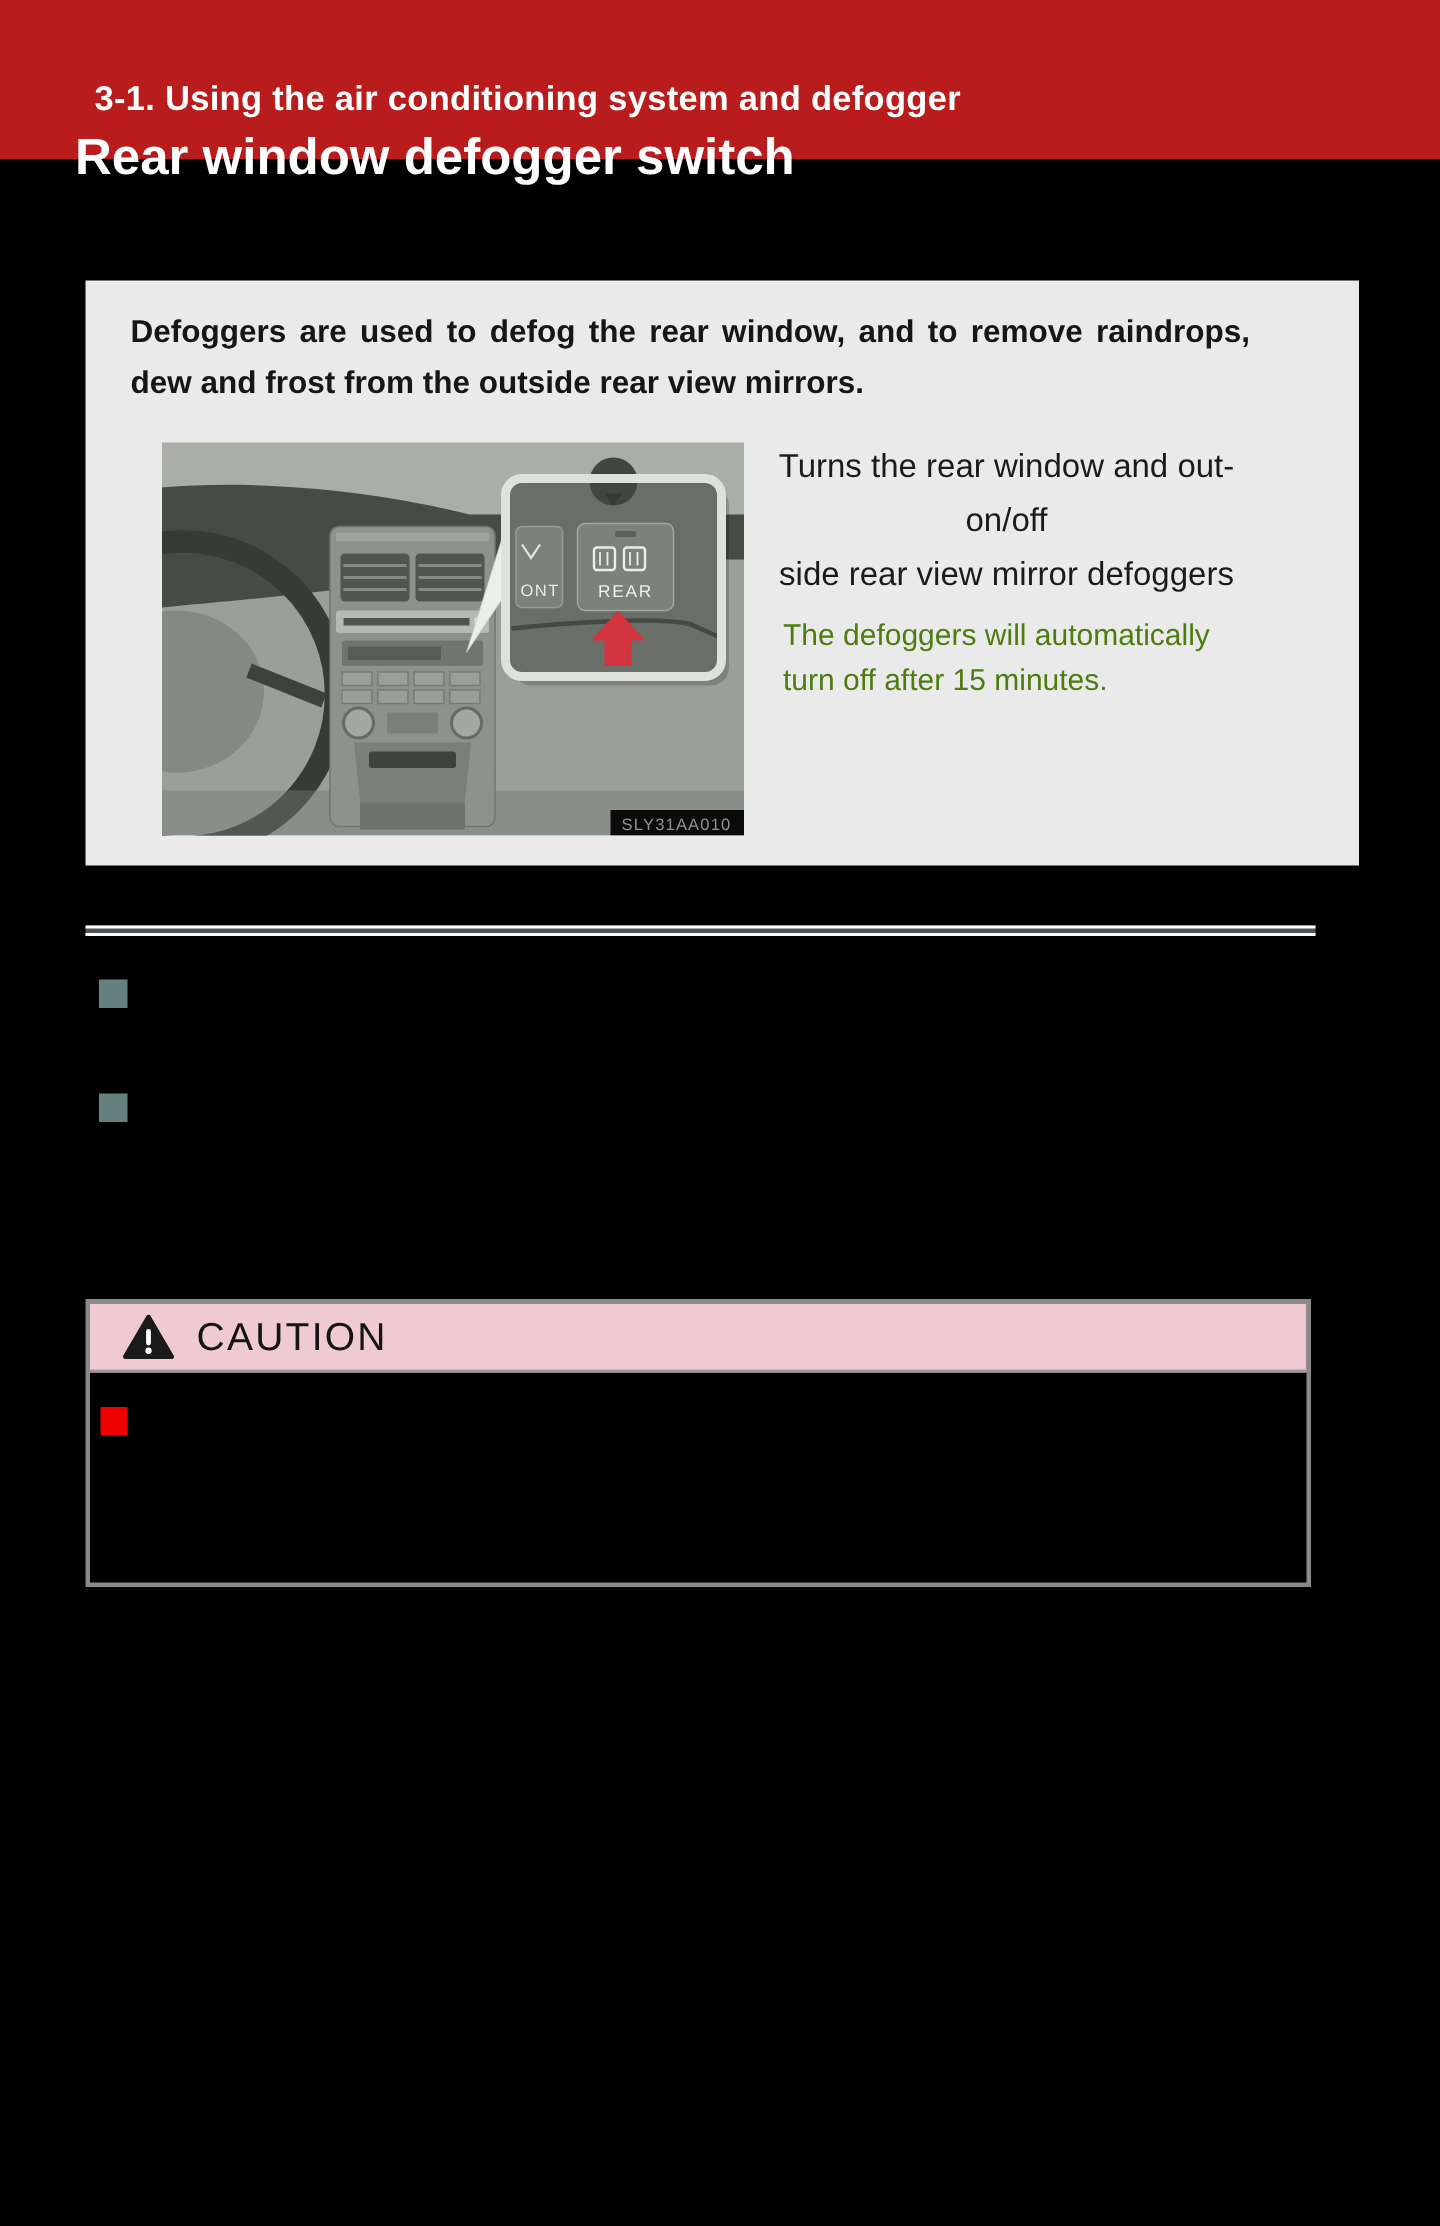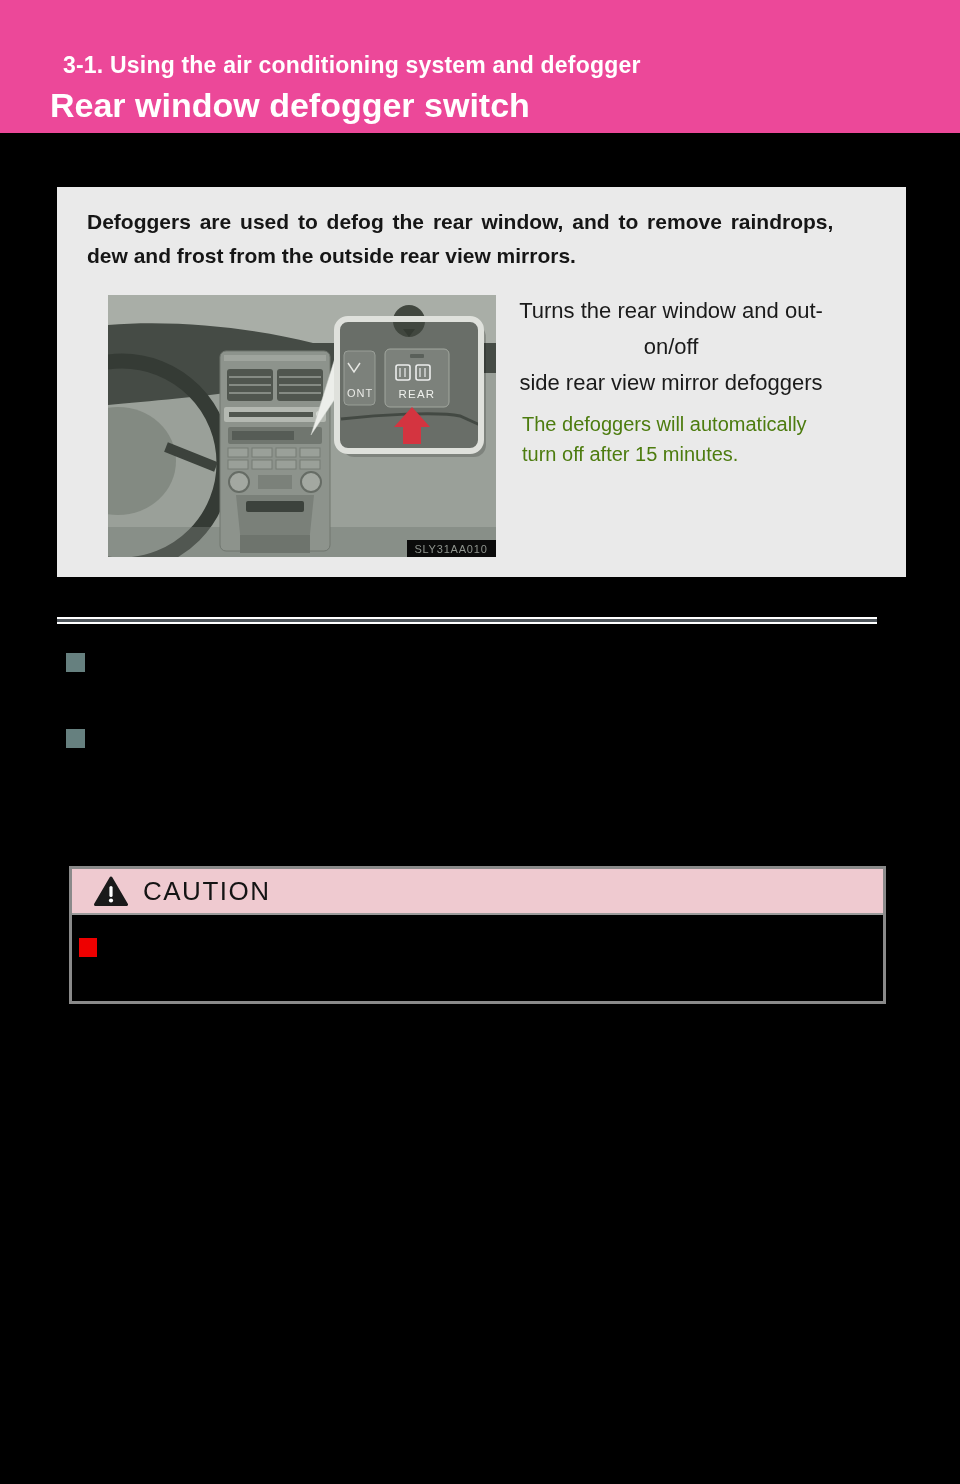--- a/index.html
+++ b/index.html
@@ -8,7 +8,7 @@
     font-family:"Liberation Sans", sans-serif; overflow:hidden;
   }
   
-  .topbar { position:absolute; left:0; top:0; width:960px; height:133px; background:#ec4899; }
+  .topbar { position:absolute; left:0; top:0; width:960px; height:106px; background:#b91c1c; }
   .section-title {
     position:absolute; left:63px; top:52px; font-size:23px; font-weight:700;
     color:#ffffff; letter-spacing:0.2px; white-space:nowrap;

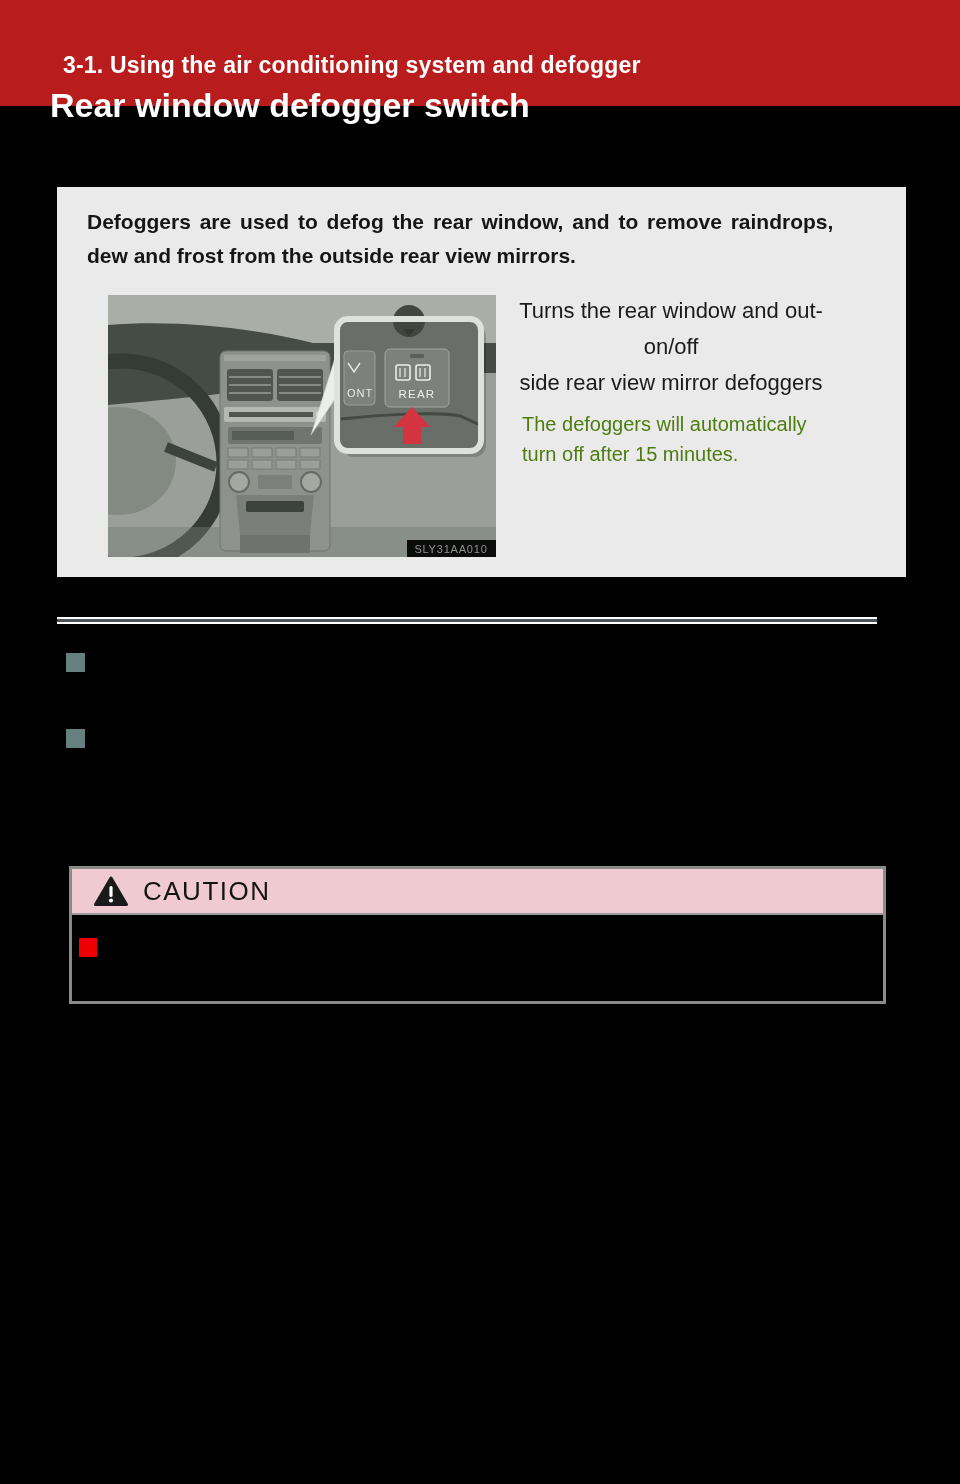--- a/index.html
+++ b/index.html
@@ -43,8 +43,8 @@
   .sq-b2 { top:729px; }
   
   .caution-box {
-    position:absolute; left:57px; top:866px; width:817px; height:138px;
-    border:3px solid #8a8a8a; box-sizing:border-box; background:#000000;margin-left:12px;
+    position:absolute; left:57px; top:866px; width:817px; height:192px;
+    border:3px solid #8a8a8a; box-sizing:border-box; background:#000000;
   }
   .caution-header {
     height:44px; background:#efcad0; border-bottom:2px solid #9b9b9b;

